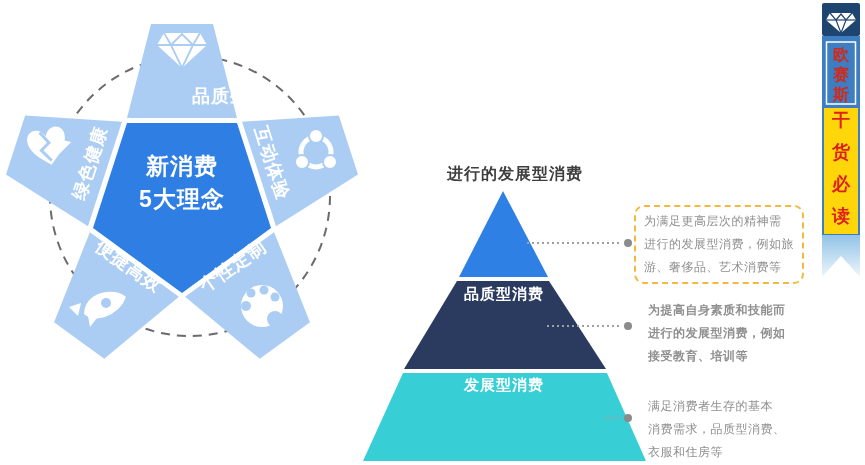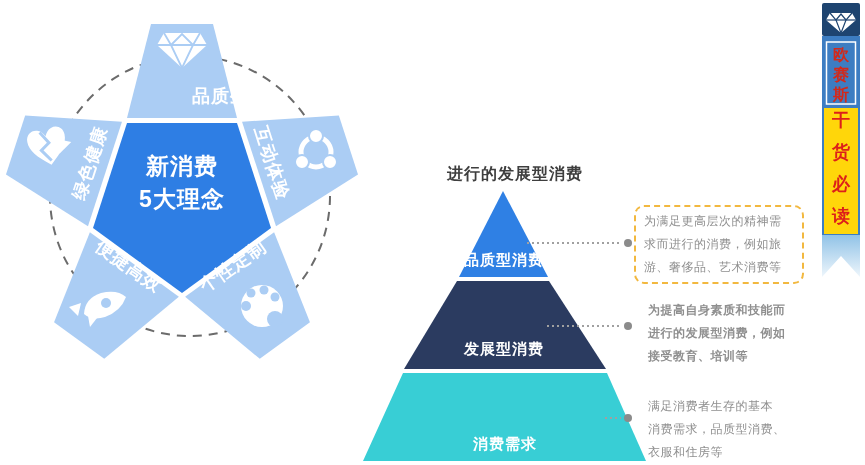--- a/index.html
+++ b/index.html
@@ -147,7 +147,7 @@
   <div class="abs pyr-label lvl3">消费需求</div>
 
   <div class="abs note note-box pre">为满足更高层次的精神需
-求而进行的消费，例如旅
+进行的发展型消费，例如旅
 游、奢侈品、艺术消费等</div>
   <div class="abs note note2 pre">为提高自身素质和技能而
 进行的发展型消费，例如

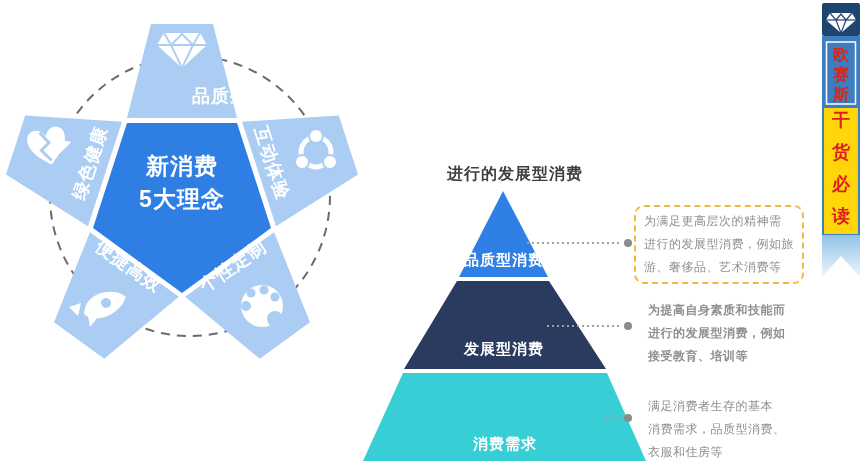--- a/index.html
+++ b/index.html
@@ -21,7 +21,7 @@
   
   .pyr-title{left:447px;top:164px;font-size:16px;font-weight:bold;color:#3e3e3e;letter-spacing:1px;}
   .pyr-label{width:124px;text-align:center;color:#fff;font-size:15px;font-weight:bold;
-    letter-spacing:1px;line-height:20px;}
+    letter-spacing:1px;line-height:20px;margin-top:34px;}
   .lvl1{left:442px;top:250px;}
   .lvl2{left:442px;top:341px;font-family:Liberation Mono, monospace;}
   .lvl3{left:443px;top:434px;}

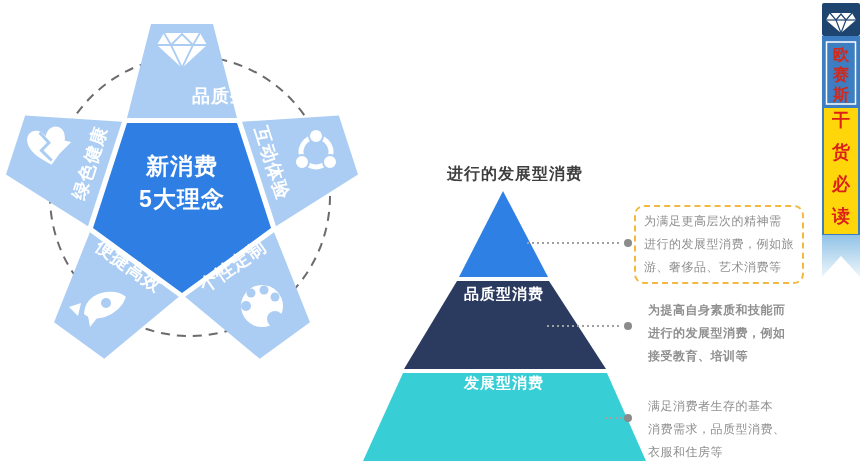--- a/index.html
+++ b/index.html
@@ -23,7 +23,7 @@
   .pyr-label{width:124px;text-align:center;color:#fff;font-size:15px;font-weight:bold;
     letter-spacing:1px;line-height:20px;margin-top:34px;}
   .lvl1{left:442px;top:250px;}
-  .lvl2{left:442px;top:341px;font-family:Liberation Mono, monospace;}
+  .lvl2{left:442px;top:341px;}
   .lvl3{left:443px;top:434px;}
   .note{font-size:12px;line-height:23px;color:#8f8f8f;letter-spacing:0.5px;}
   .note-box{left:634px;top:205px;width:150px;padding:3px 8px;border:2px dashed #f2b83f;border-radius:10px;}

